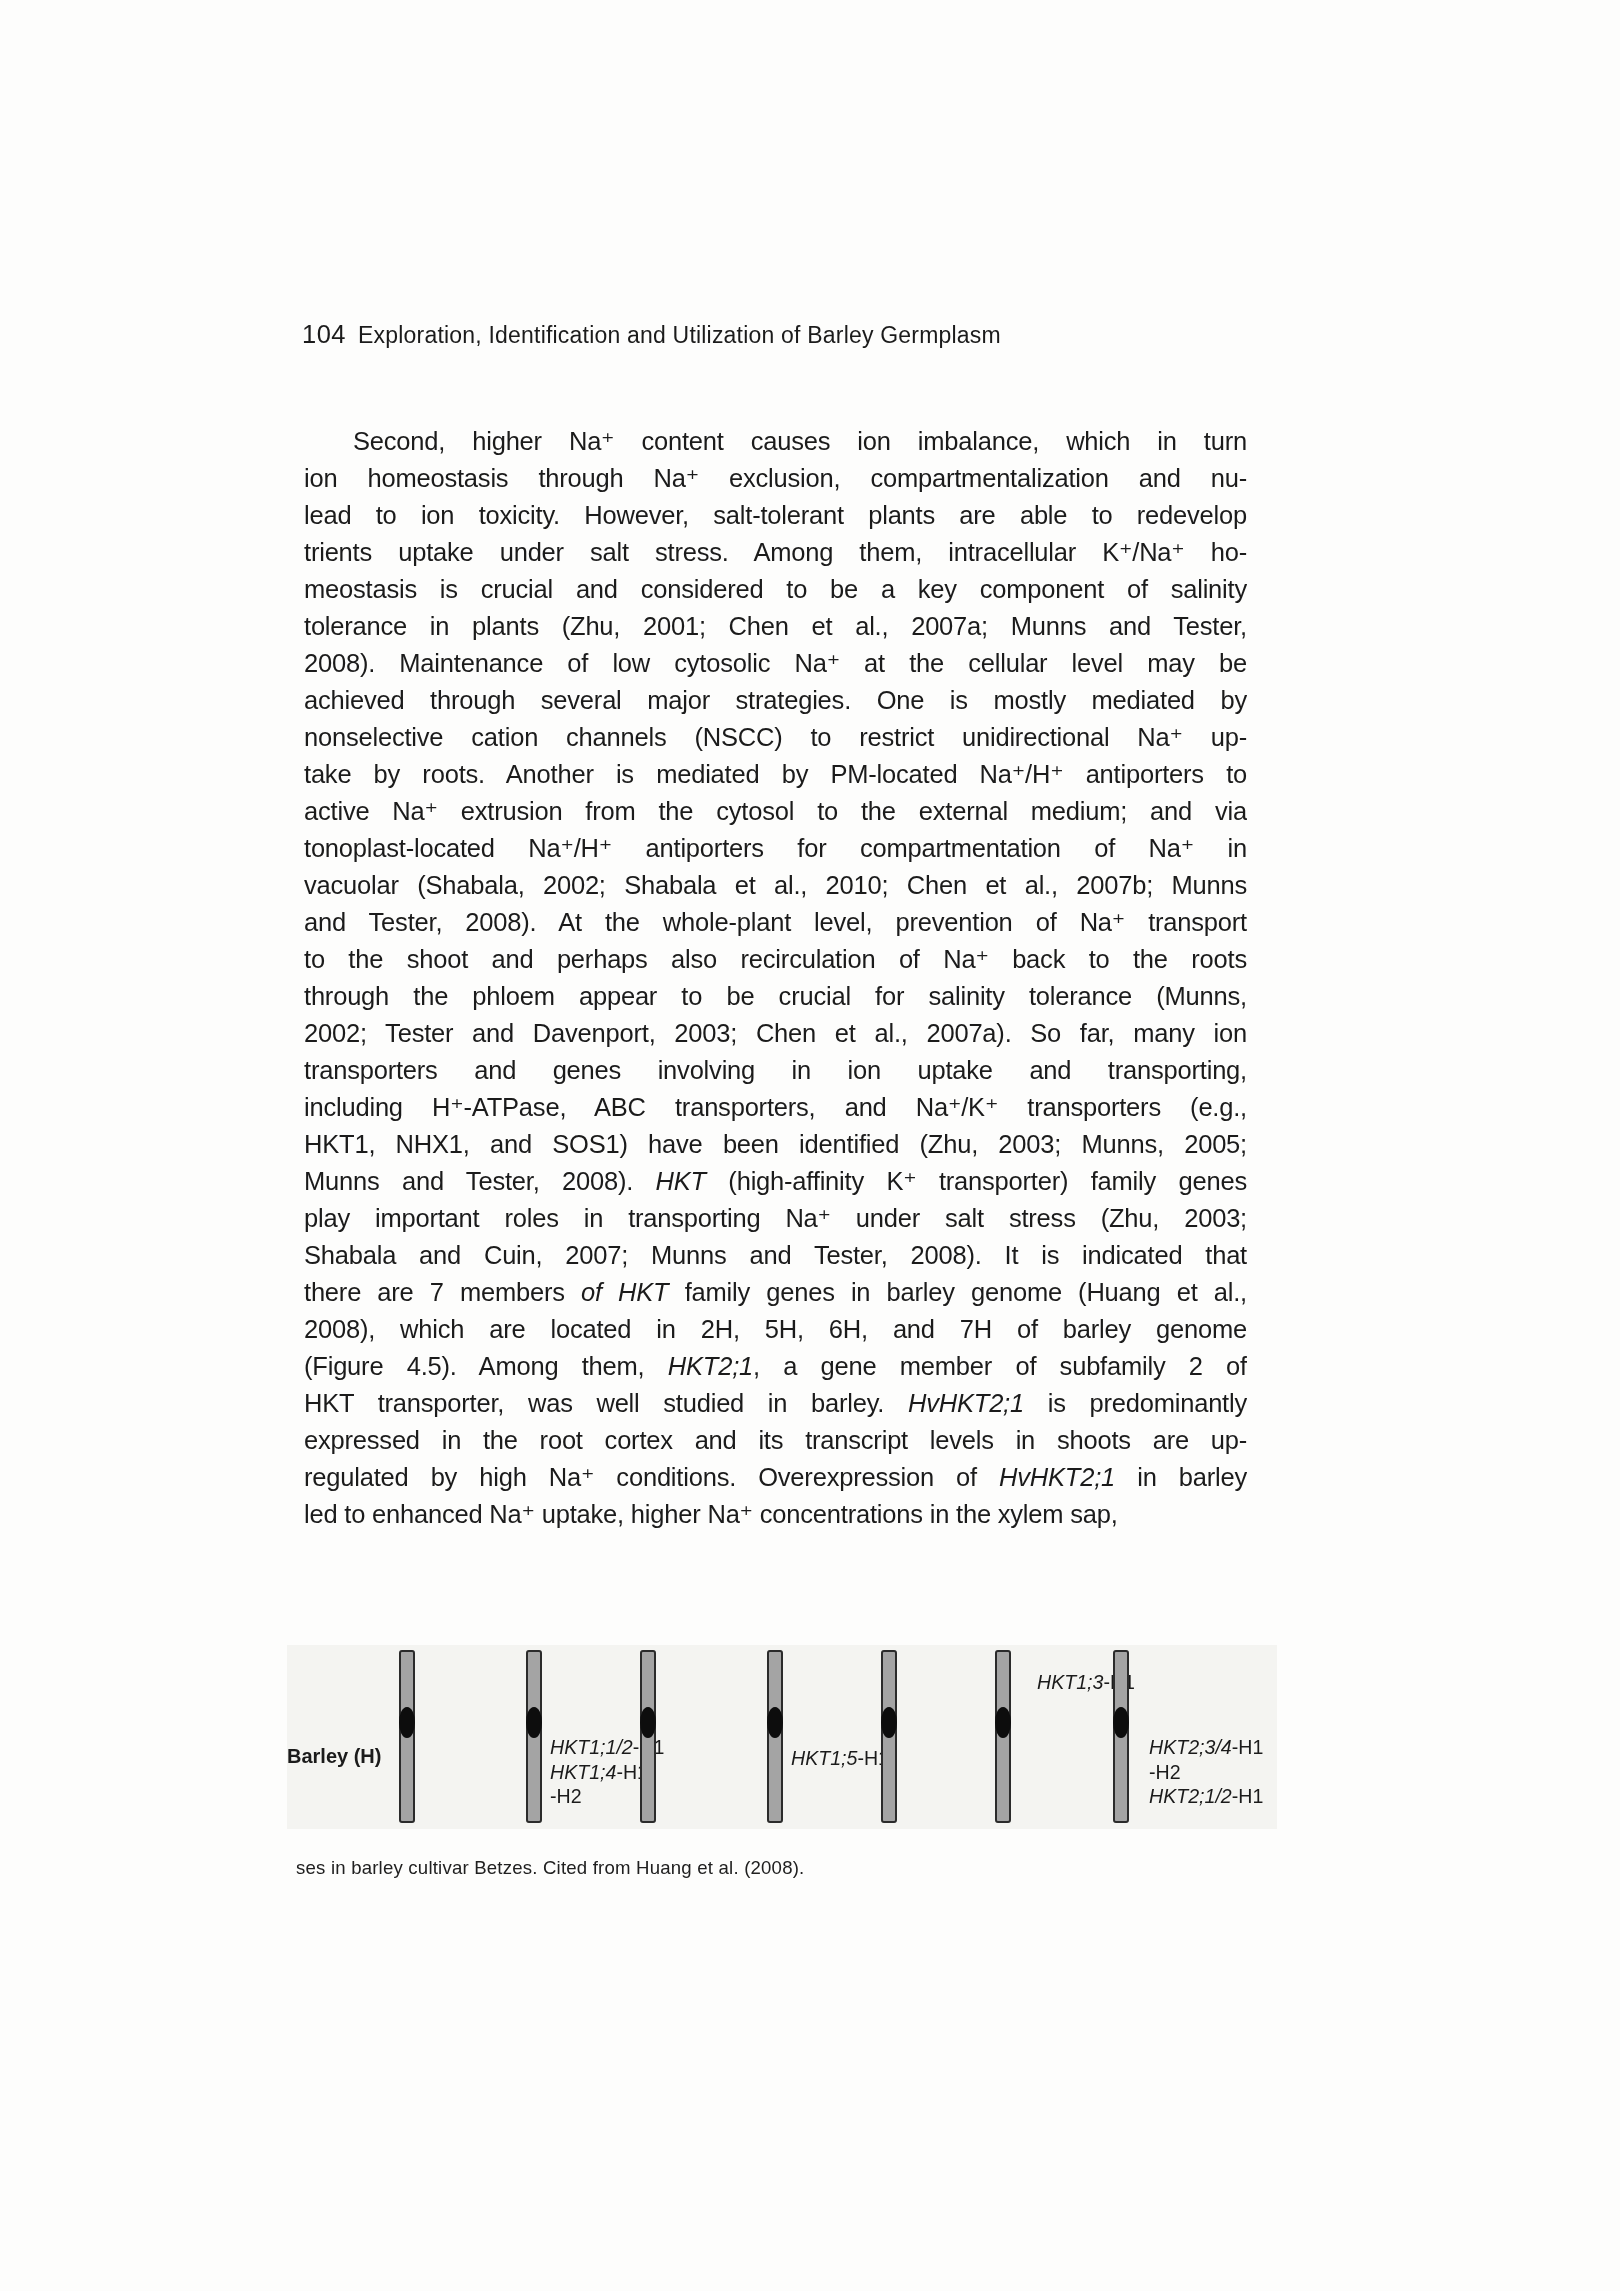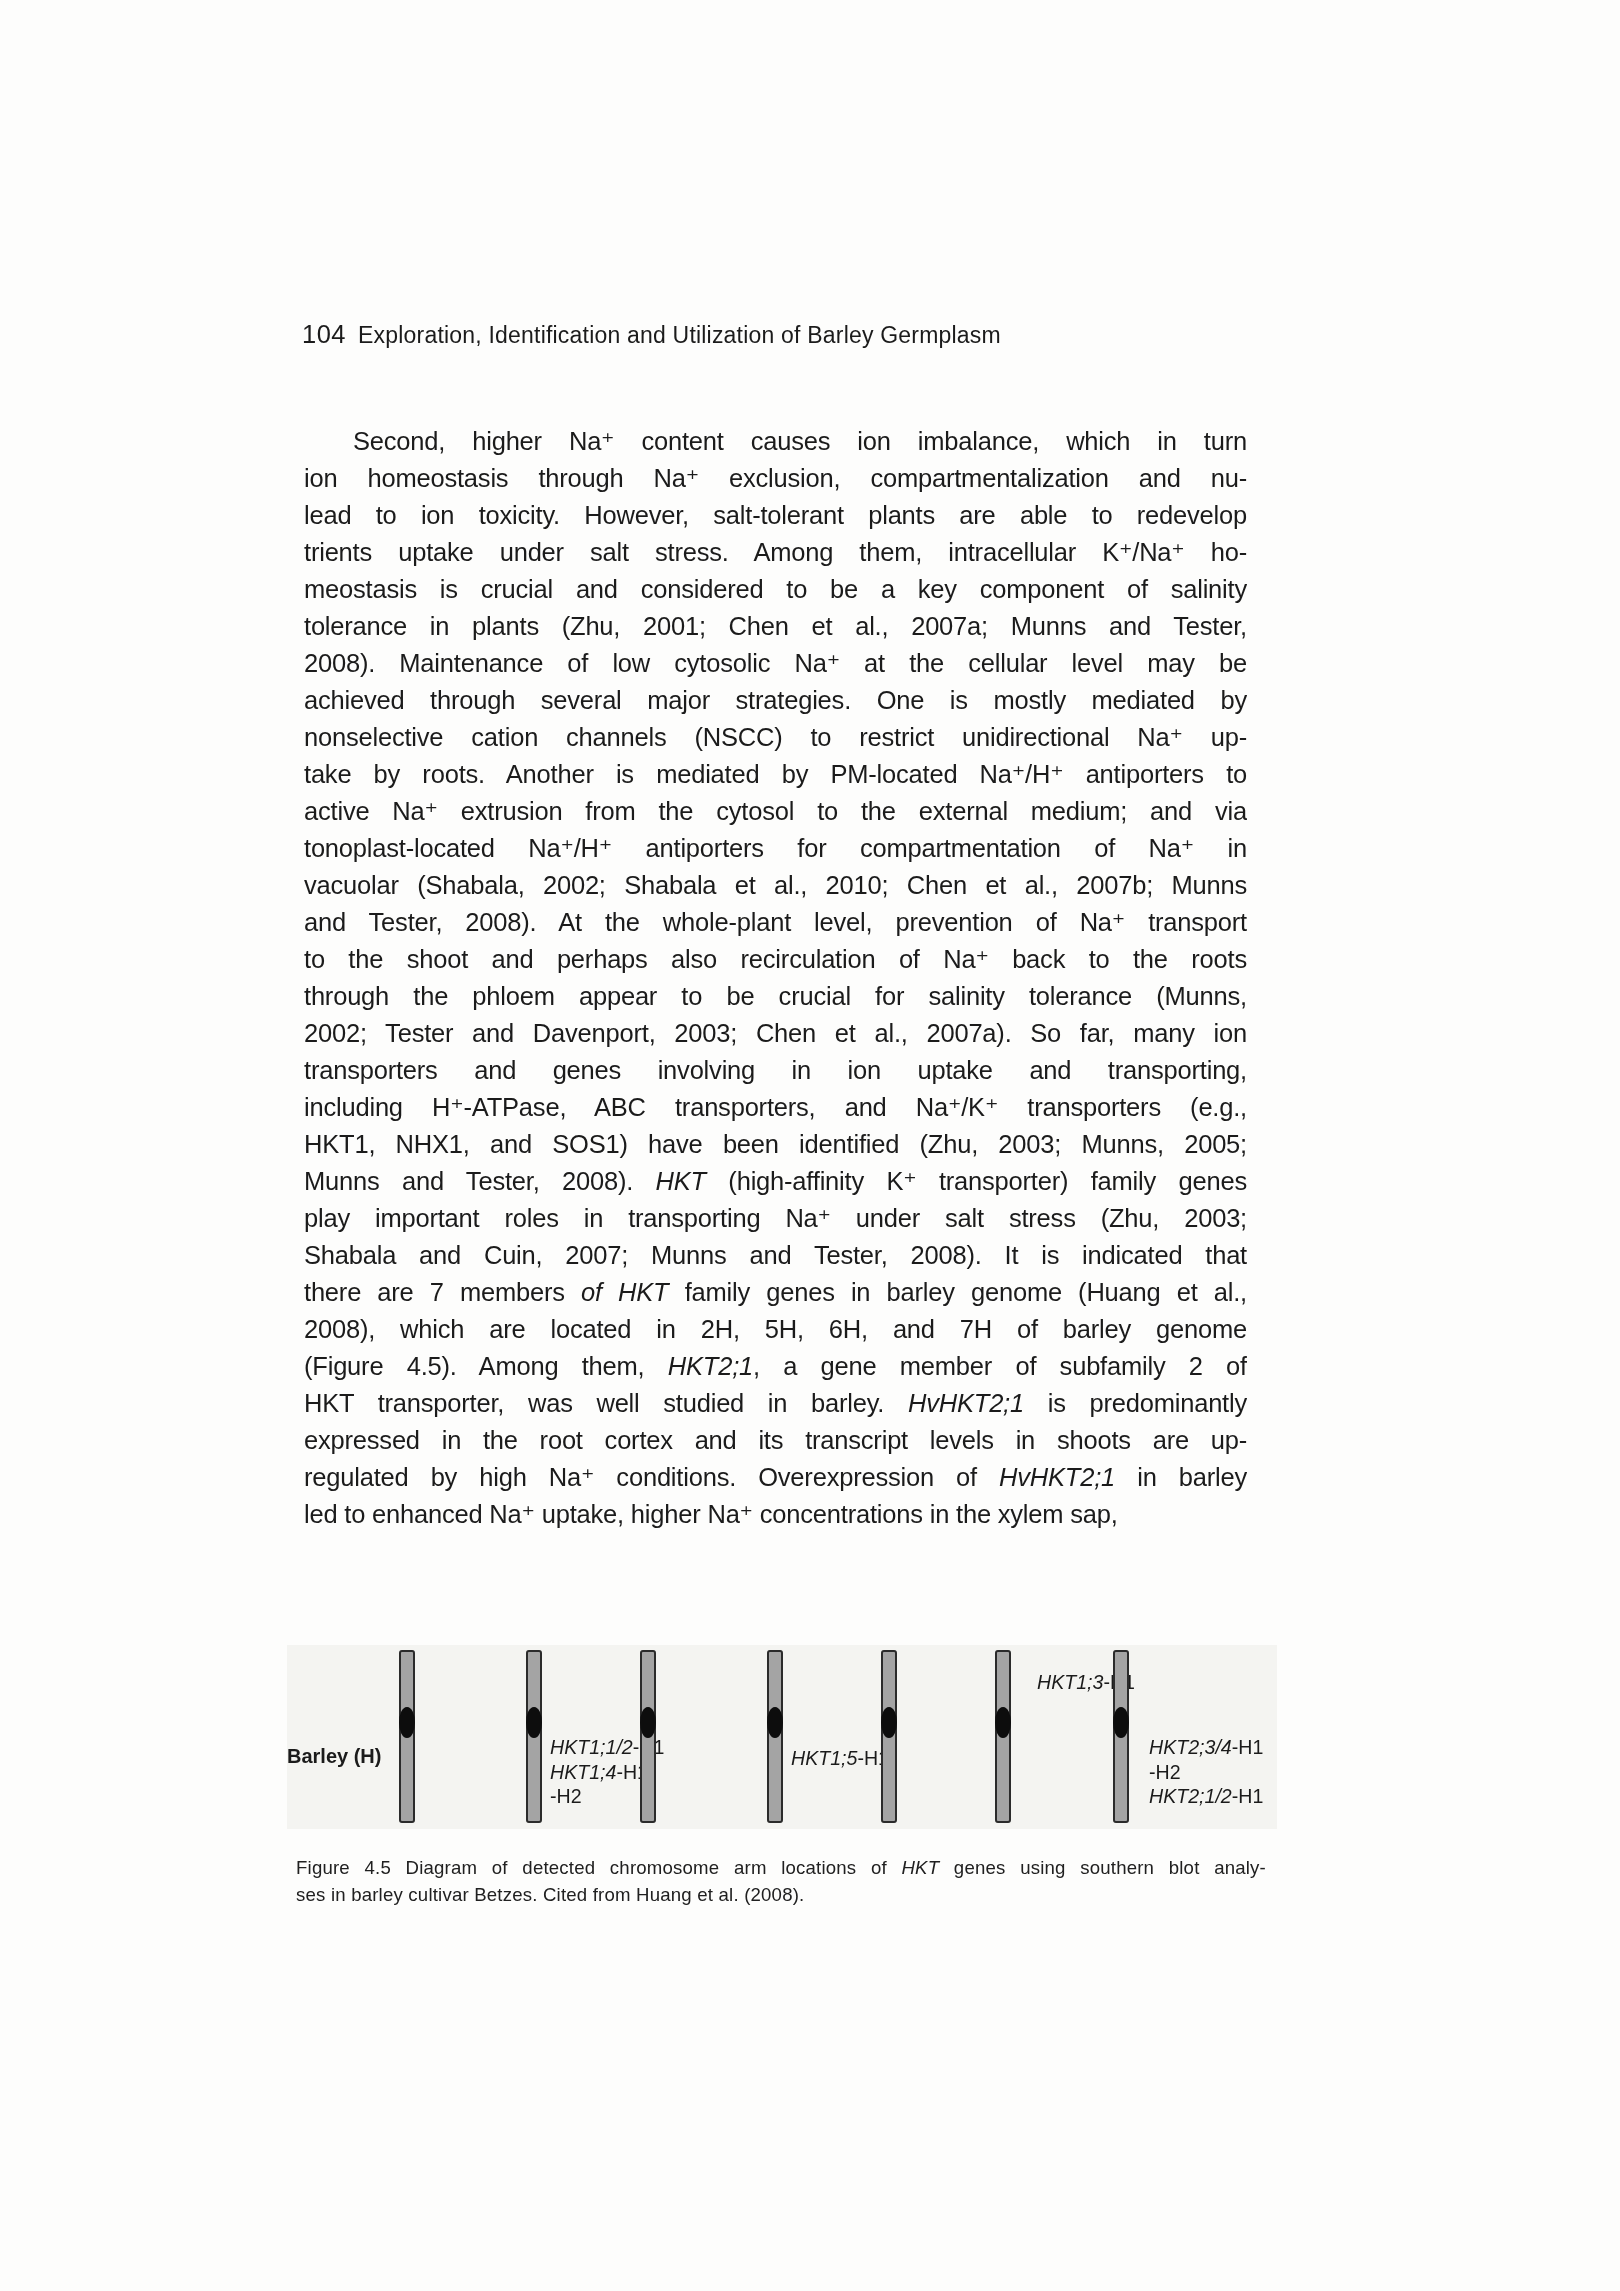--- a/index.html
+++ b/index.html
@@ -116,7 +116,6 @@
 </div>
 
 <div class="caption">
-  <div class="cap1"><span>Figure 4.5  Diagram of detected chromosome arm locations of </span><span class="it">HKT</span><span> genes using southern blot analy-</span></div>
   <div class="cap2"><span>ses in barley cultivar Betzes. Cited from Huang et al. (2008).</span></div>
 </div>
 

